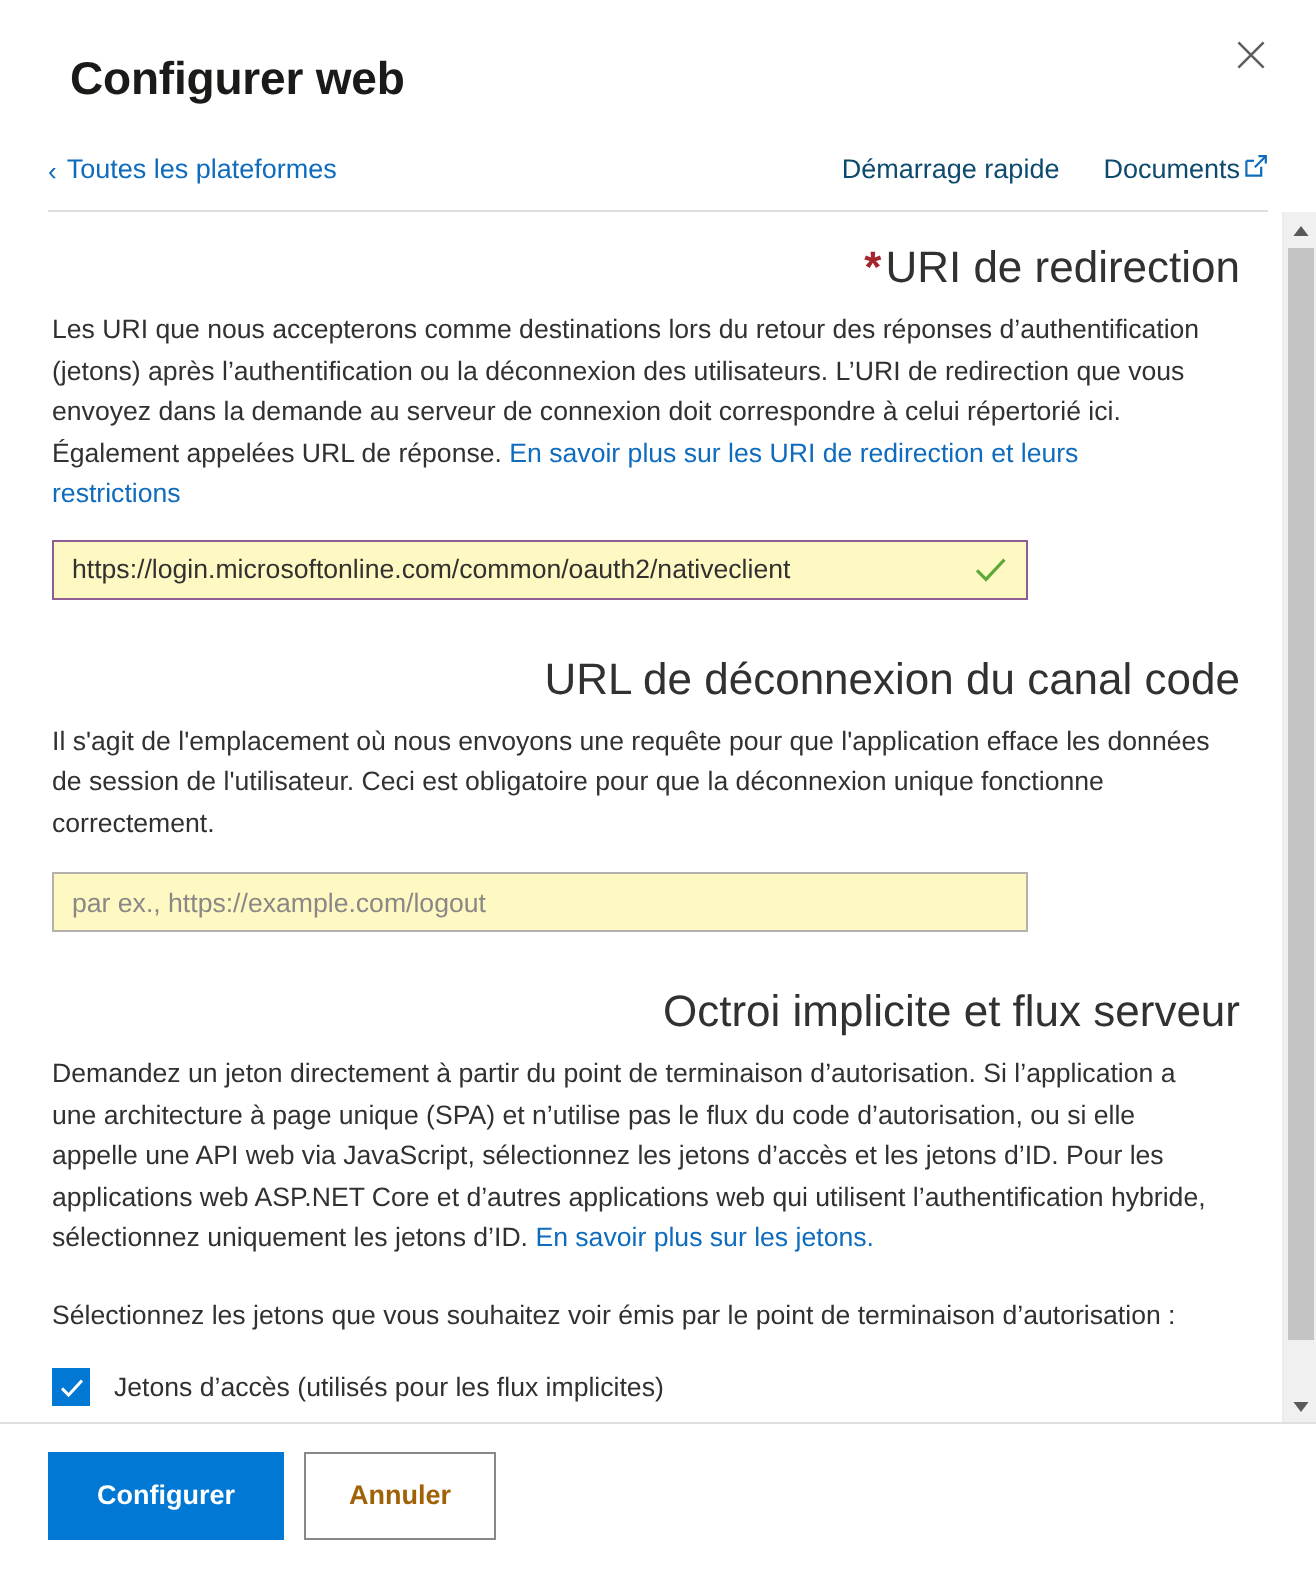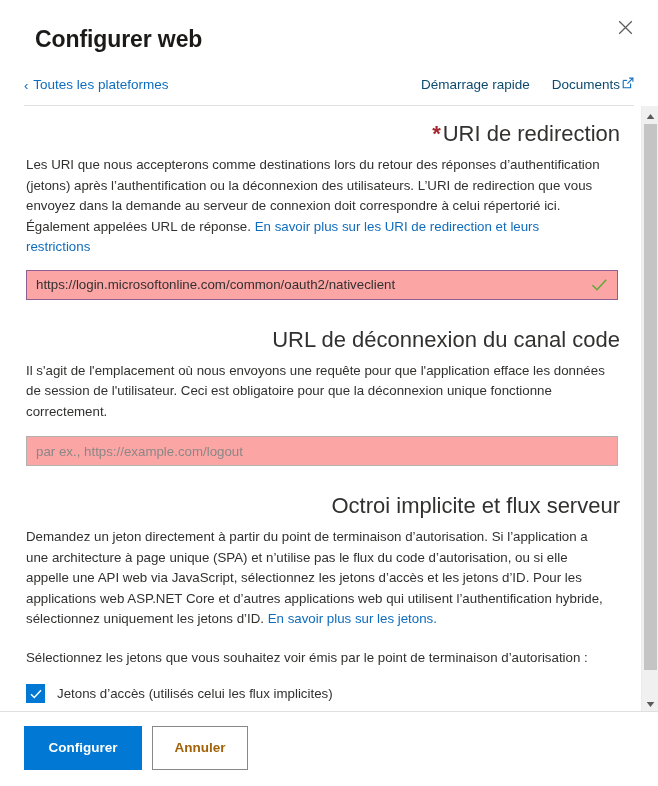--- a/index.html
+++ b/index.html
@@ -150,10 +150,10 @@
   
   .field {
     position: relative;
-    width: 592px;
+    width: 488px;
     height: 30px;
     box-sizing: border-box;
-    background: #fca5a5;
+    background: #fef9c3;
     display: flex;
     align-items: center;
   }

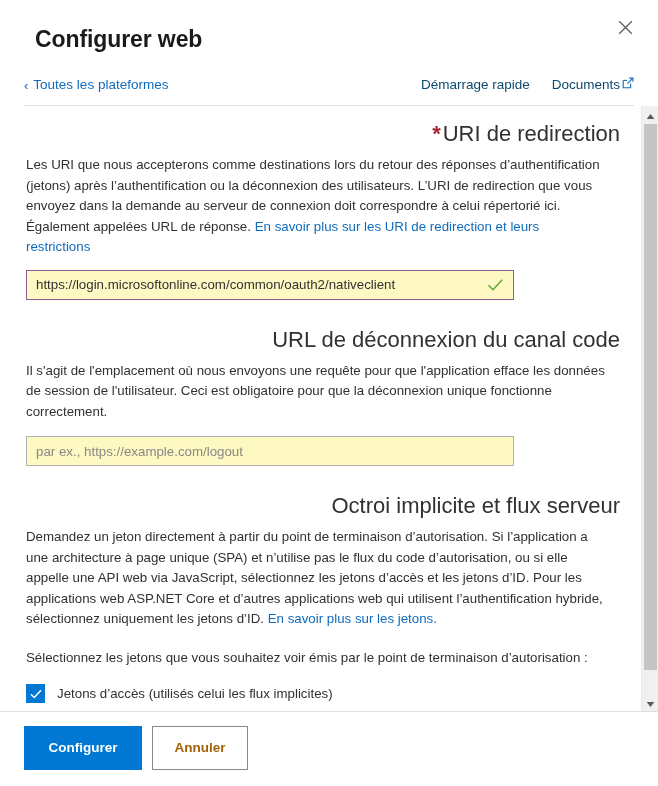--- a/index.html
+++ b/index.html
@@ -358,7 +358,7 @@
               <path d="M1 5.2 L4.3 8.5 L11 1.3" stroke="#ffffff" stroke-width="1.5" fill="none"></path>
             </svg>
           </span>
-          <span class="cb-label">Jetons d’accès (utilisés celui les flux implicites)</span>
+          <span class="cb-label">Jetons d’accès (utilisés pour les flux implicites)</span>
         </div>
         <div class="cb-row">
           <span class="cb-box">

